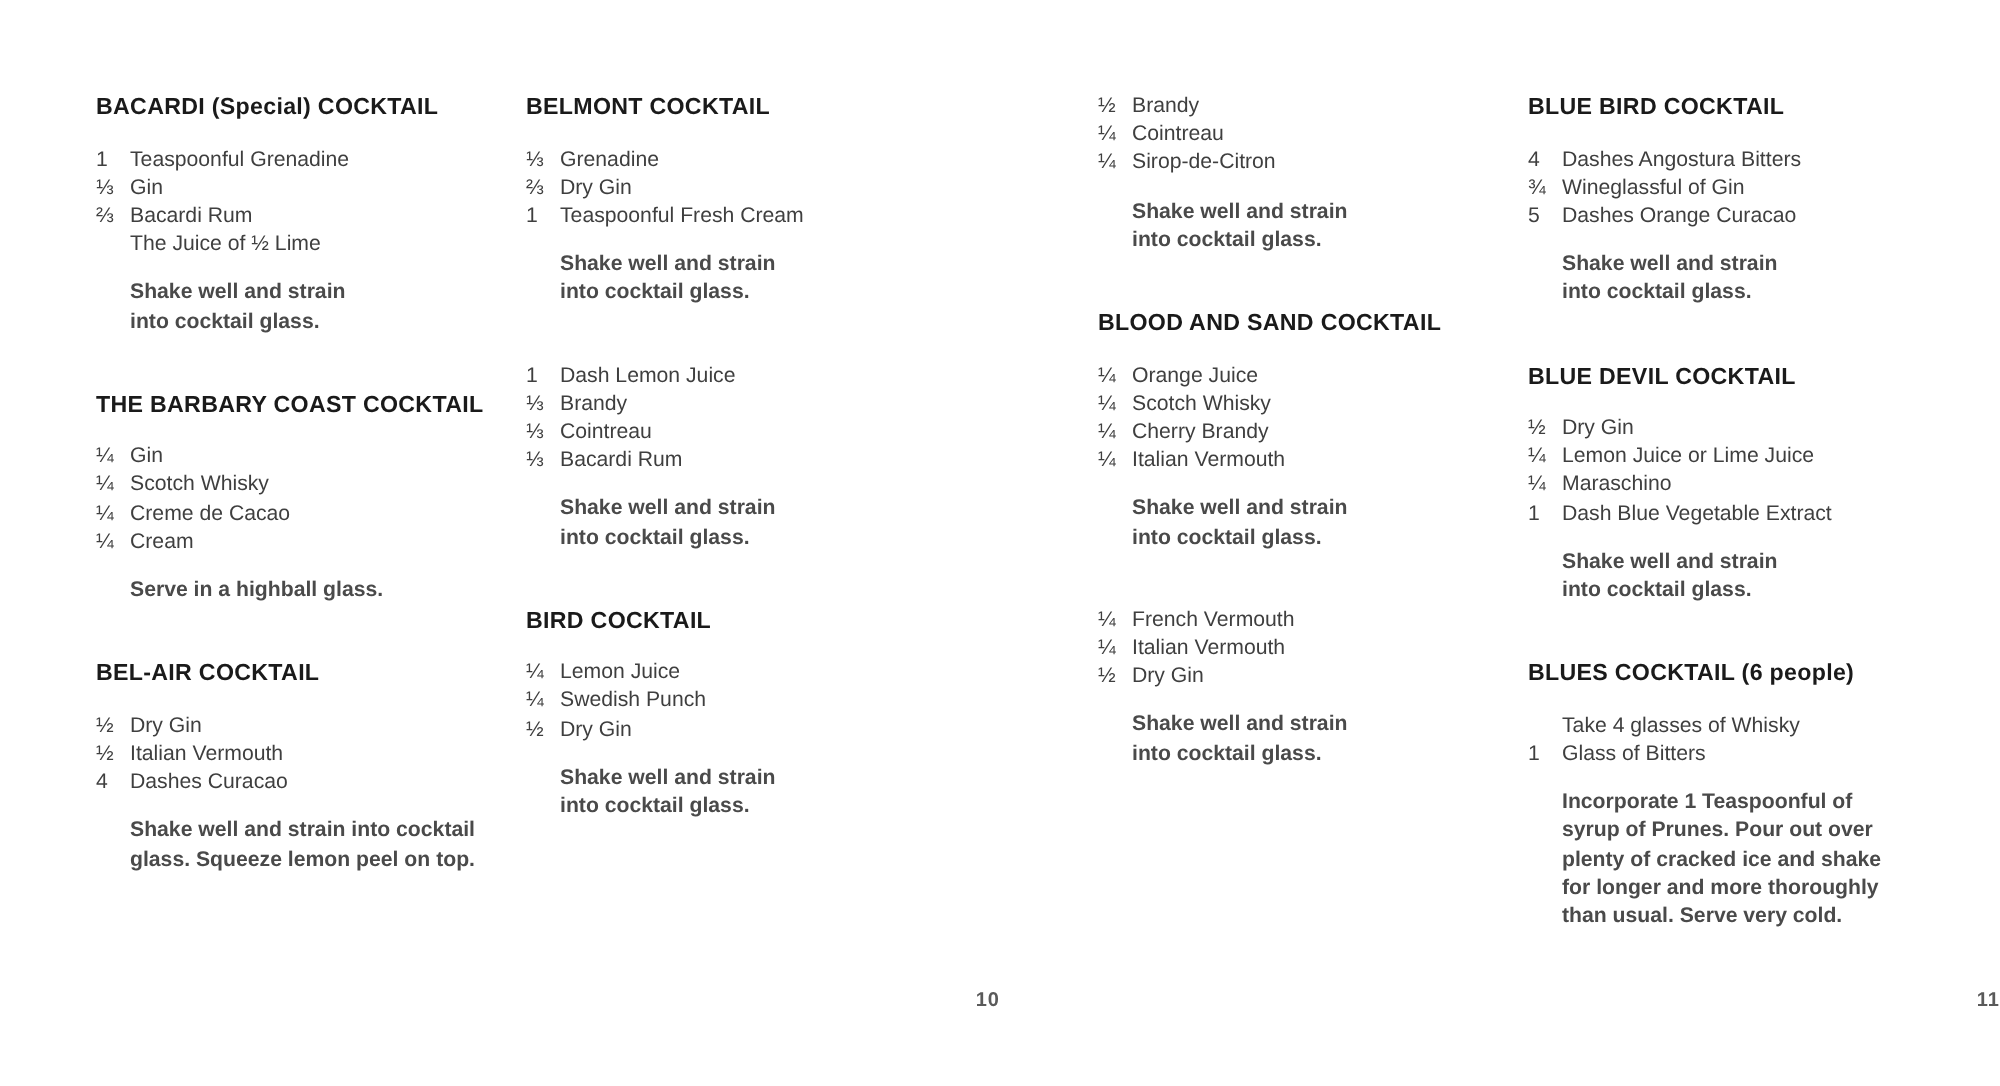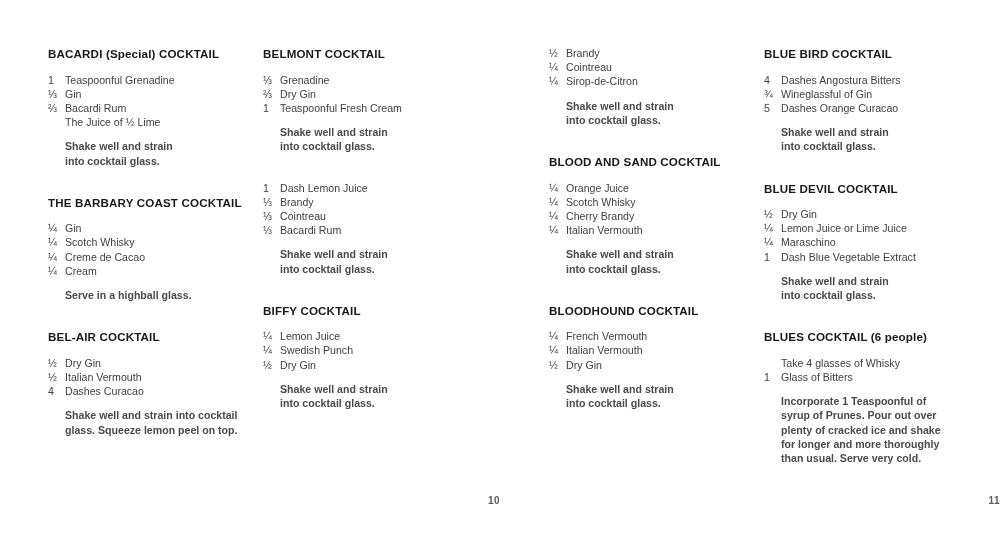--- a/index.html
+++ b/index.html
@@ -230,7 +230,7 @@
         </div>
 
         <div class="recipe">
-          <h2 class="recipe-title">BIFFY COCKTAIL</h2>
+          <h2 class="recipe-title">BIRD COCKTAIL</h2>
           <ul class="ingredients">
             <li class="ingredient">
               <span class="qty">¼</span>

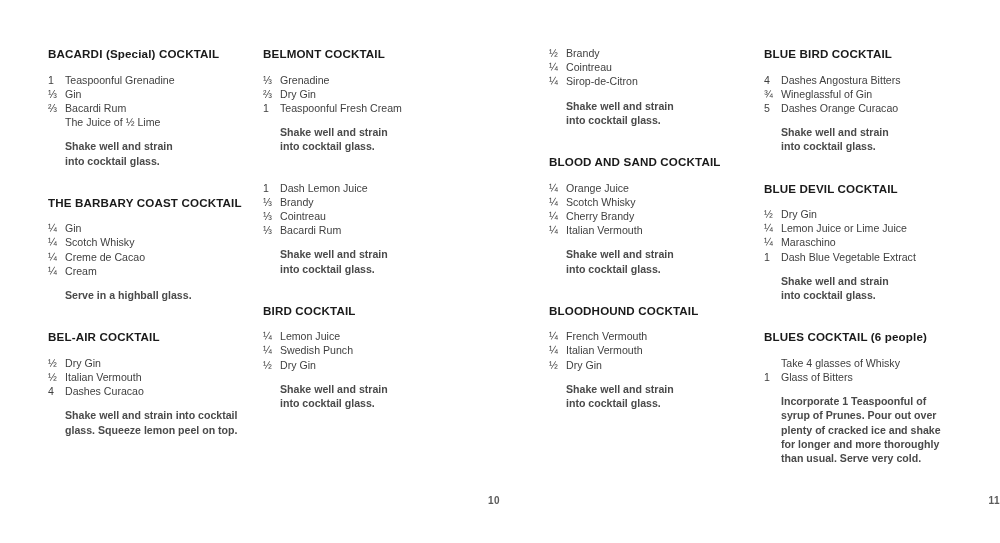--- a/index.html
+++ b/index.html
@@ -301,7 +301,6 @@
         </div>
 
         <div class="recipe">
-          <h2 class="recipe-title">BLOODHOUND COCKTAIL</h2>
           <ul class="ingredients">
             <li class="ingredient">
               <span class="qty">¼</span>

